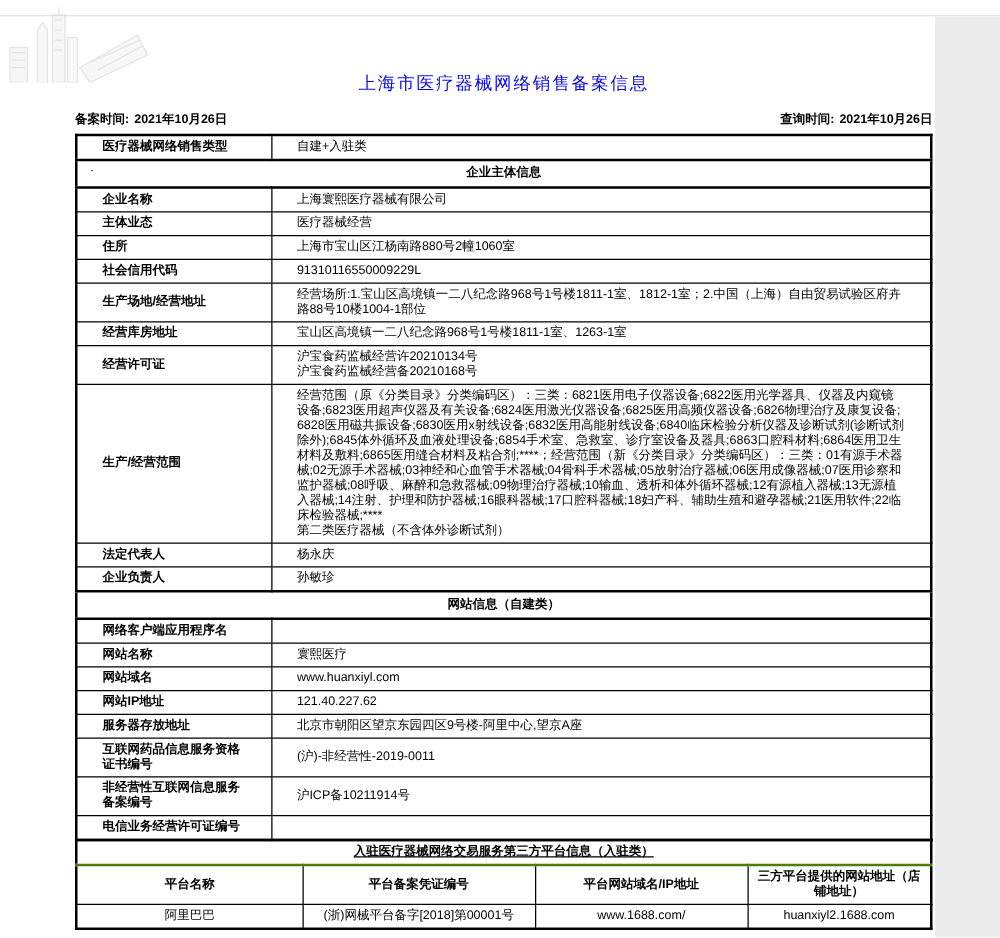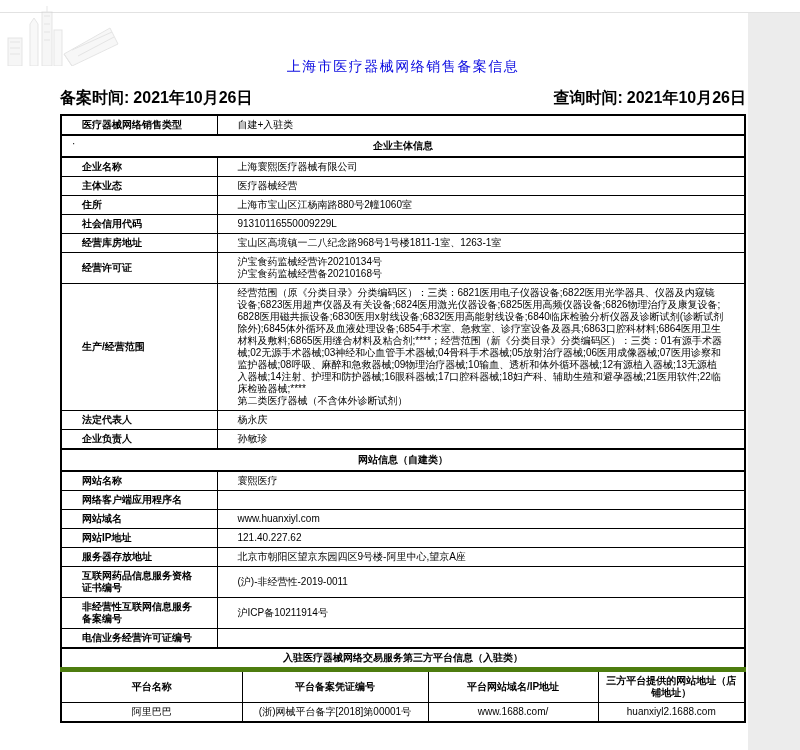--- a/index.html
+++ b/index.html
@@ -15,7 +15,7 @@
     color:#0a0ae0;font-size:14px;font-weight:normal;text-align:center;
     margin:8px 0 12px 0;letter-spacing:1.5px;
   }
-  .times{display:flex;justify-content:space-between;font-size:16px;font-weight:bold;margin:0 0 5px 0;text-align:right;}
+  .times{display:flex;justify-content:space-between;font-size:10px;font-weight:bold;margin:0 0 5px 0;text-align:right;}
   .times .t-label{margin-right:4px;}
   table{width:686px;border-collapse:collapse;table-layout:fixed;}
   table.main{border:2px solid #000;}

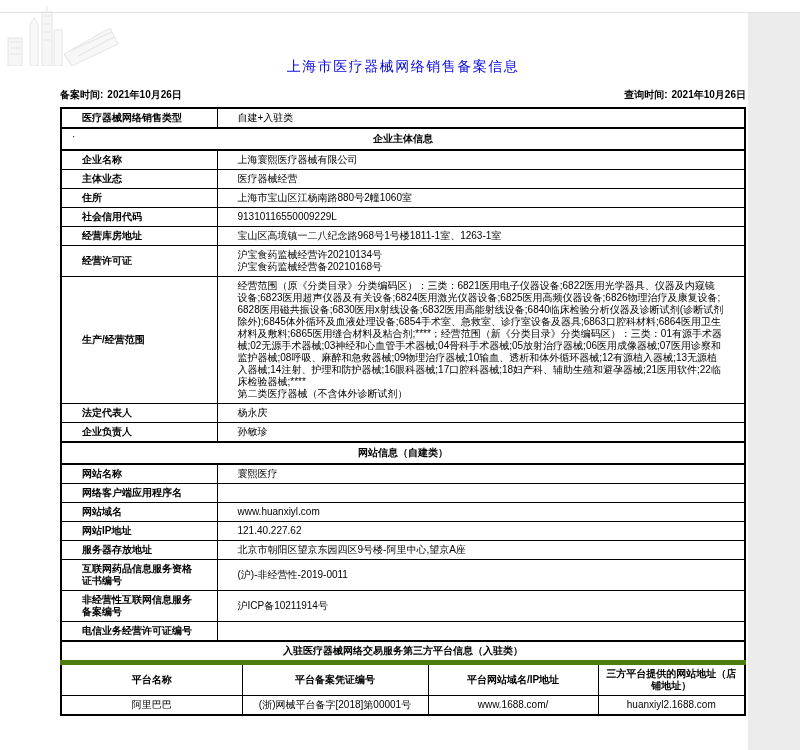--- a/index.html
+++ b/index.html
@@ -106,6 +106,10 @@
         <td class="val">91310116550009229L</td>
       </tr>
       <tr>
+        <td class="lbl">生产场地/经营地址</td>
+        <td class="val">经营场所:1.宝山区高境镇一二八纪念路968号1号楼1811-1室、1812-1室；2.中国（上海）自由贸易试验区府卉路88号10楼1004-1部位</td>
+      </tr>
+      <tr>
         <td class="lbl">经营库房地址</td>
         <td class="val">宝山区高境镇一二八纪念路968号1号楼1811-1室、1263-1室</td>
       </tr>

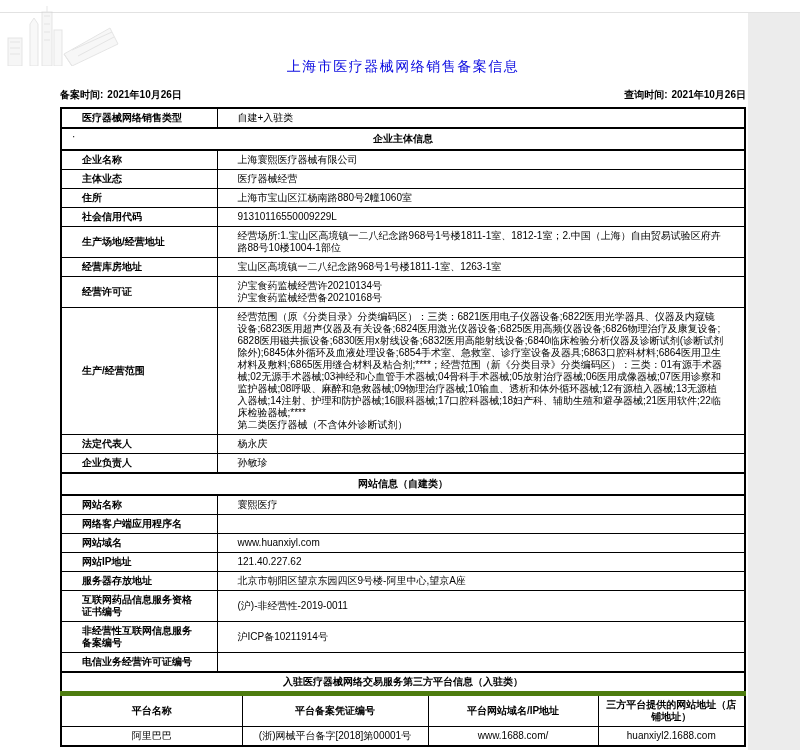--- a/index.html
+++ b/index.html
@@ -135,12 +135,12 @@
         <td colspan="2">网站信息（自建类）</td>
       </tr>
       <tr>
+        <td class="lbl">网络客户端应用程序名</td>
+        <td class="val"></td>
+      </tr>
+      <tr>
         <td class="lbl">网站名称</td>
         <td class="val">寰熙医疗</td>
-      </tr>
-      <tr>
-        <td class="lbl">网络客户端应用程序名</td>
-        <td class="val"></td>
       </tr>
       <tr>
         <td class="lbl">网站域名</td>

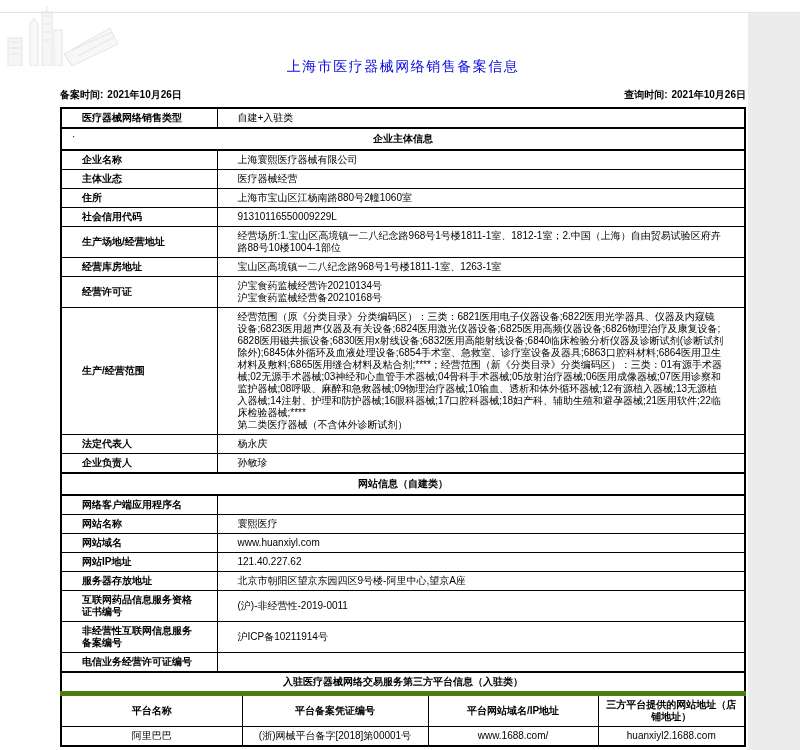--- a/index.html
+++ b/index.html
@@ -37,7 +37,7 @@
     text-align:center;vertical-align:middle;word-break:break-all;
   }
   table.plat th{font-weight:bold;}
-  table.plat tr.section-row td{border-bottom:5px solid #4d7c0f;}
+  table.plat tr.section-row td{border-bottom:2px solid #4d7c0f;text-decoration:underline;}
 </style>
 </head>
 <body>

